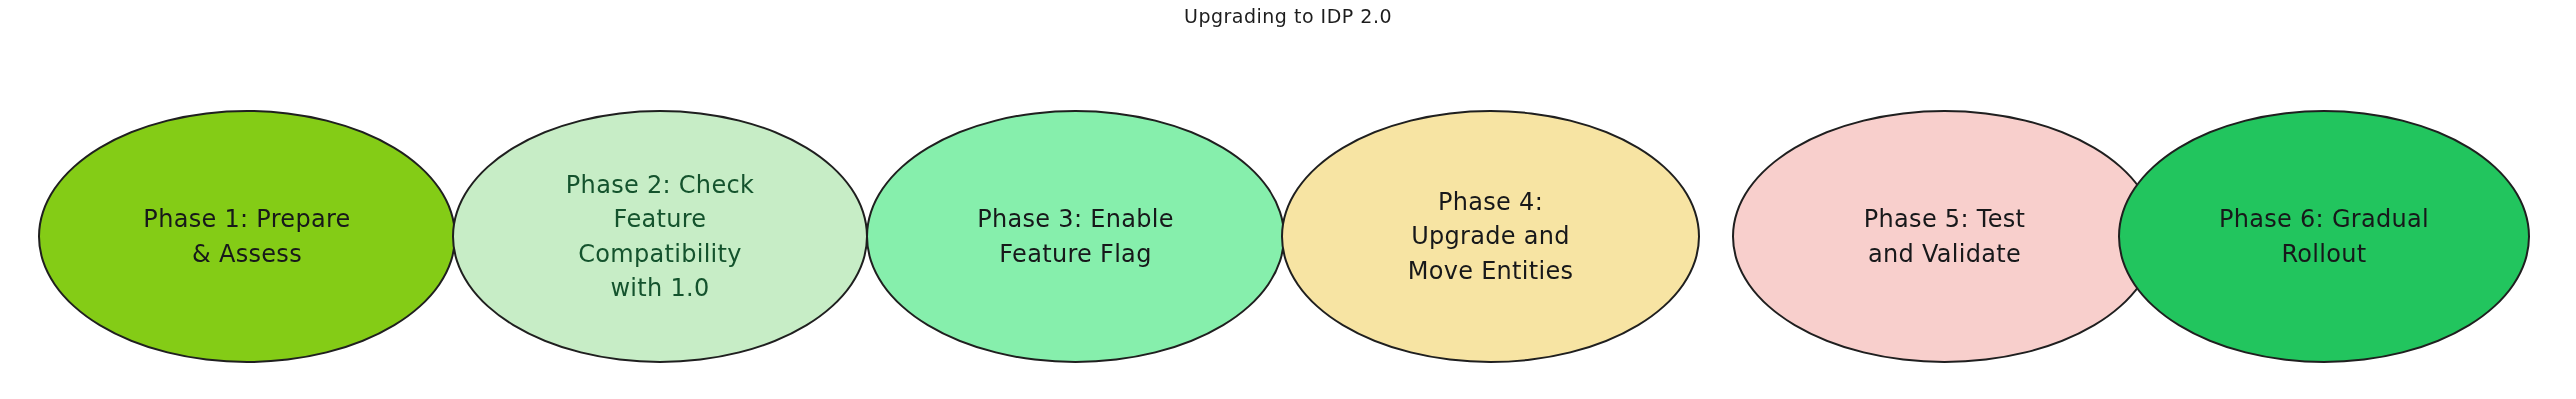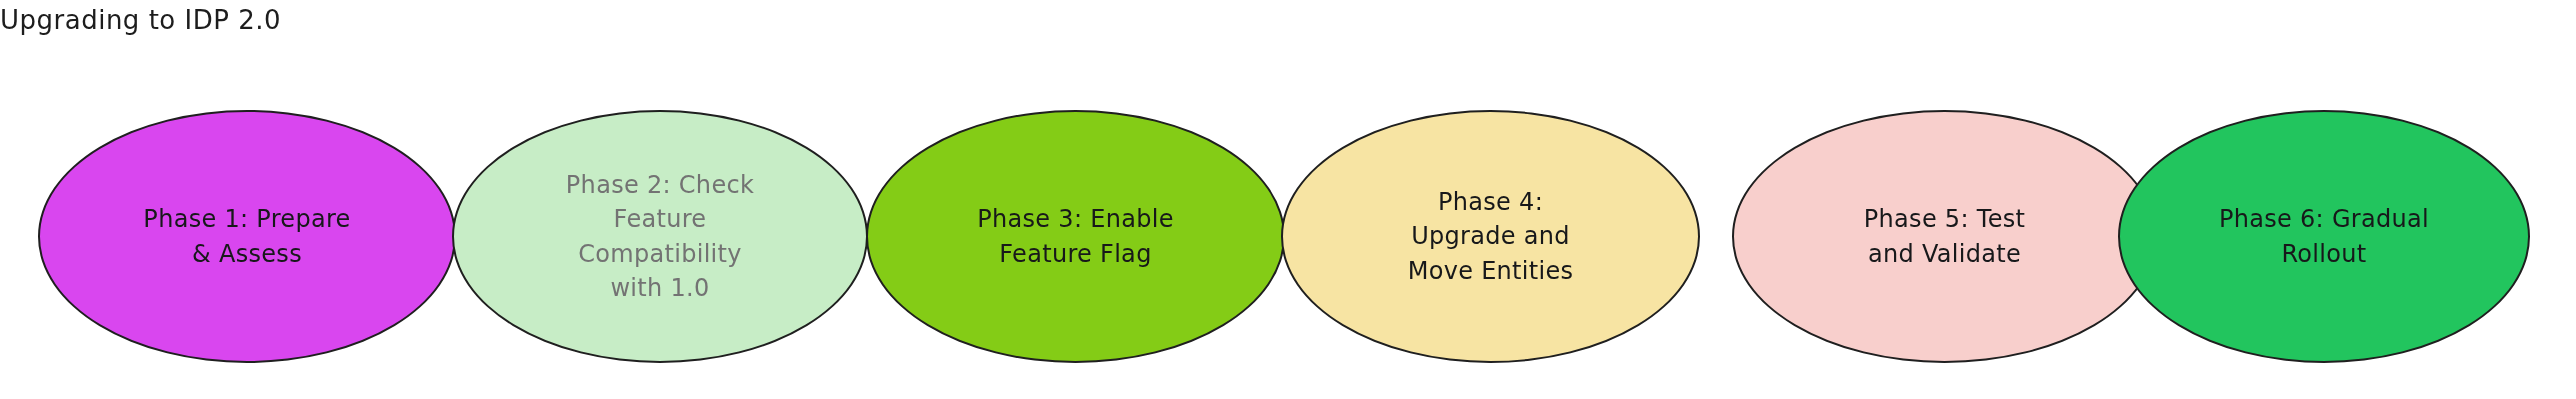--- a/index.html
+++ b/index.html
@@ -28,9 +28,9 @@
     left: 0;
     top: 5.3px;
     width: 2576px;
-    text-align: left;
+    text-align: center;
     font-family: "DejaVu Sans", sans-serif;
-    font-size: 26px;
+    font-size: 19px;
     font-weight: 400;
     letter-spacing: 0.5px;
     color: #1d1d1d;

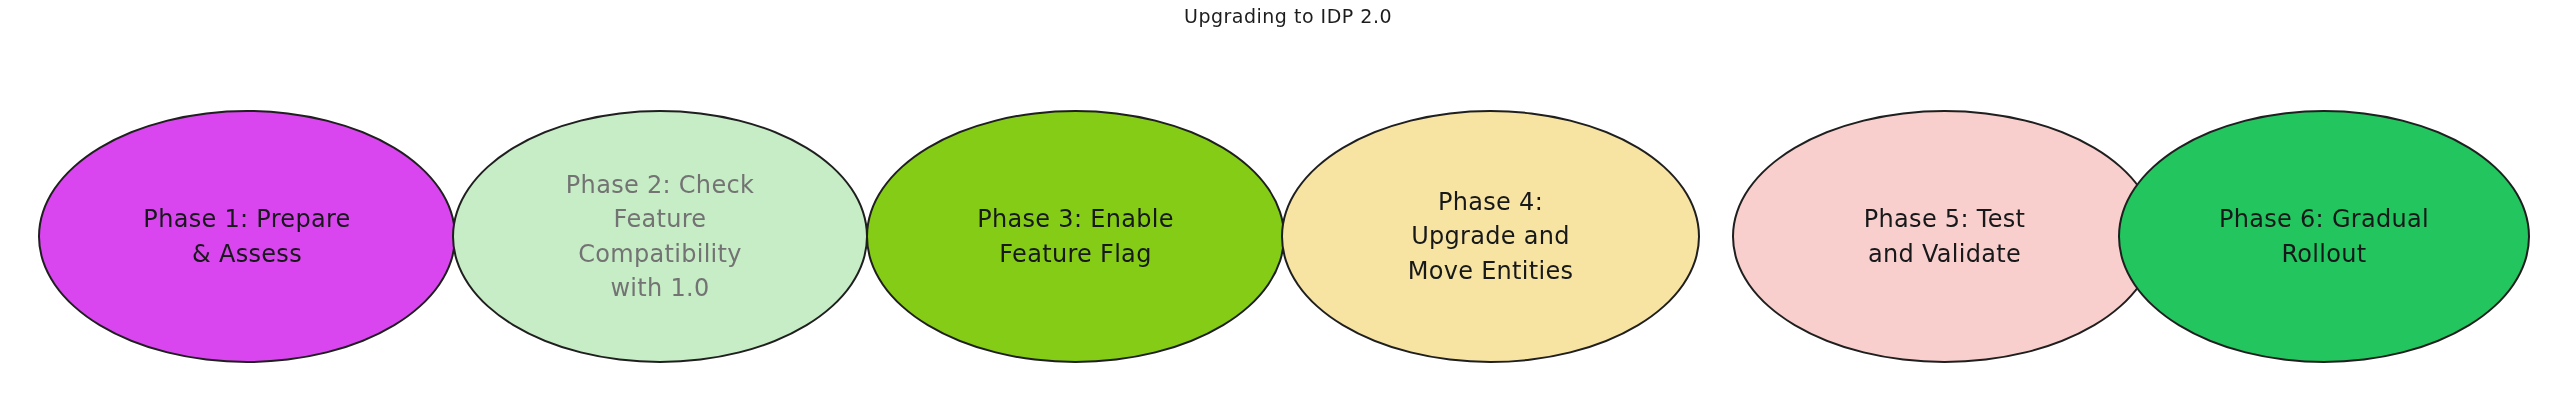--- a/index.html
+++ b/index.html
@@ -94,7 +94,7 @@
     </div>
 
     <div class="flow-node node-2" style="background-color: rgb(199, 237, 198); border-color: rgb(31, 31, 31);">
-      <span class="node-label" style="color: #737373;">Phase 2: Check
+      <span class="node-label" style="color: #14532d;">Phase 2: Check
 Feature
 Compatibility
 with 1.0</span>

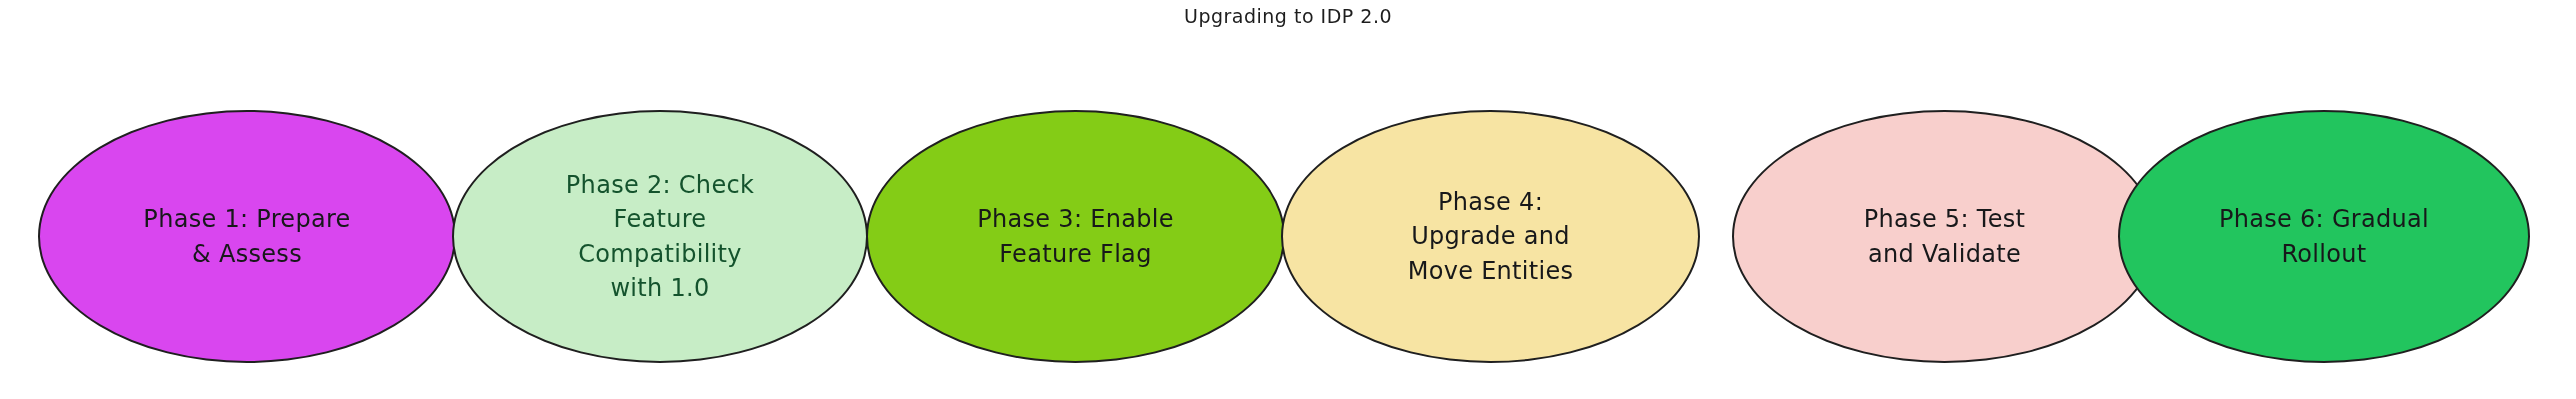--- a/index.html
+++ b/index.html
@@ -88,7 +88,7 @@
 
   <div class="node-row">
 
-    <div class="flow-node node-1" style="background-color: #d946ef; border-color: rgb(31, 31, 31);">
+    <div class="flow-node node-1" style="background-color: #84cc16; border-color: rgb(31, 31, 31);">
       <span class="node-label" style="color: rgb(23, 24, 26);">Phase 1: Prepare
 &amp; Assess</span>
     </div>

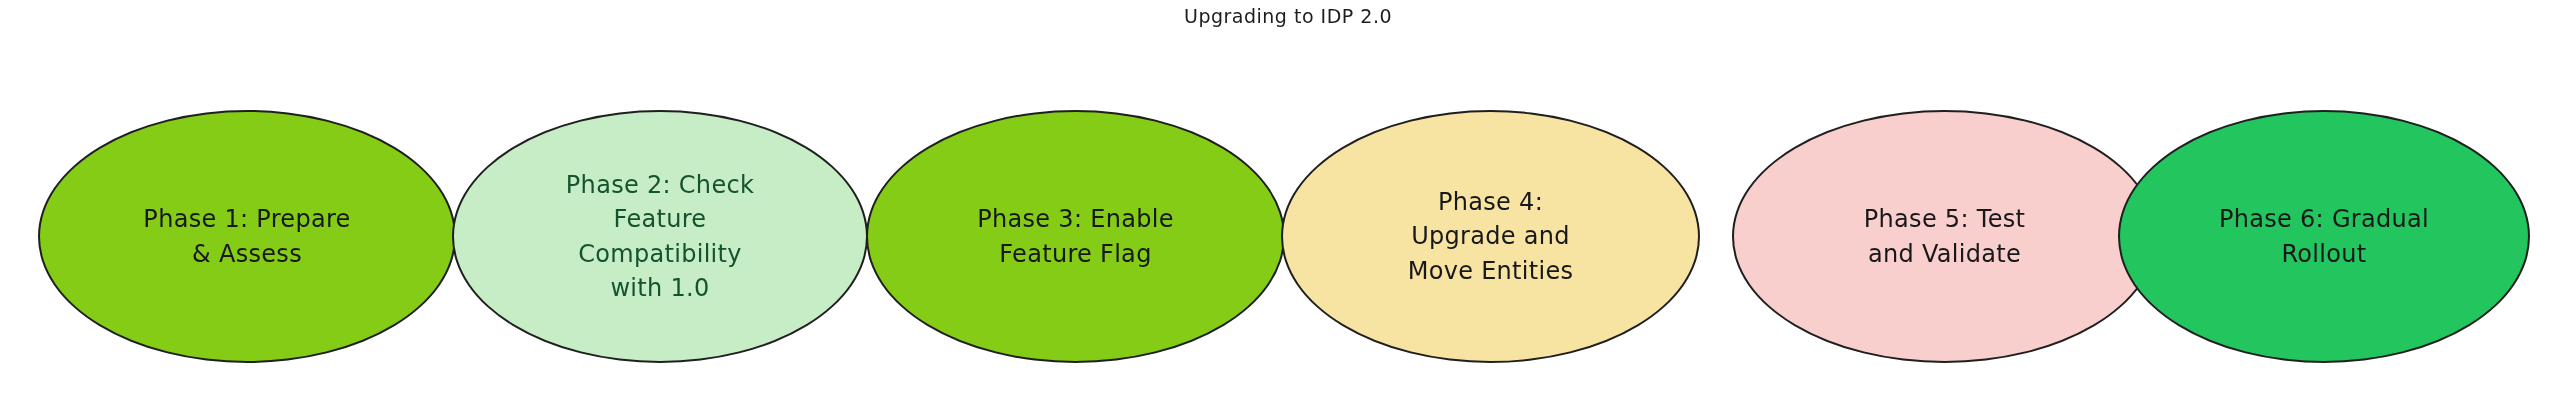--- a/index.html
+++ b/index.html
@@ -100,7 +100,7 @@
 with 1.0</span>
     </div>
 
-    <div class="flow-node node-3" style="background-color: #84cc16; border-color: rgb(31, 31, 31);">
+    <div class="flow-node node-3" style="background-color: #86efac; border-color: rgb(31, 31, 31);">
       <span class="node-label" style="color: rgb(23, 24, 26);">Phase 3: Enable
 Feature Flag</span>
     </div>

